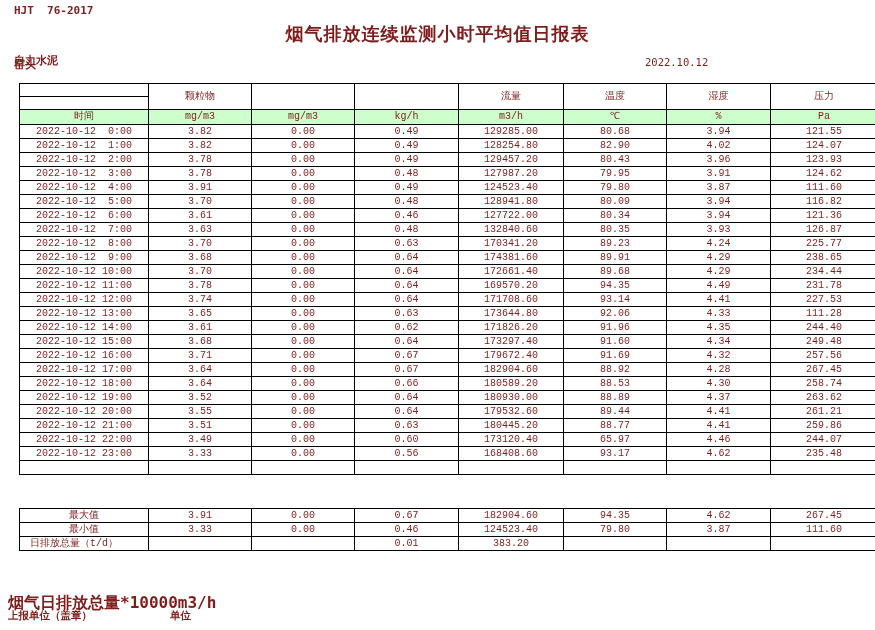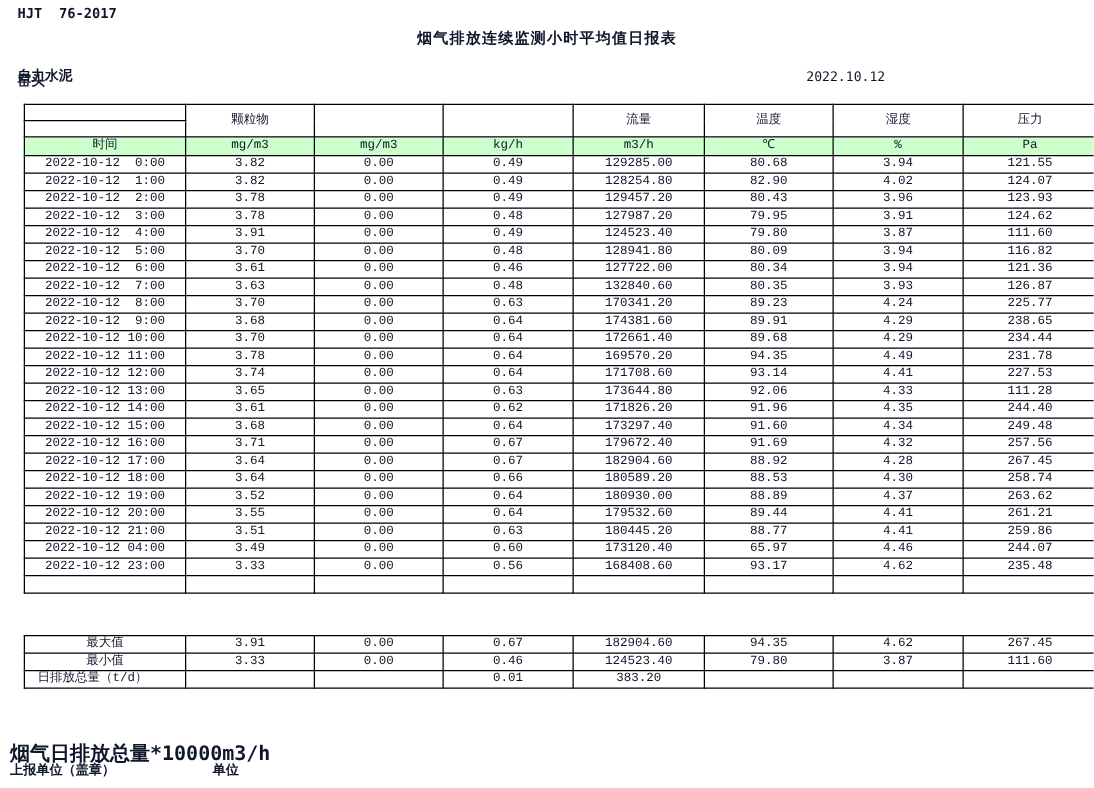--- a/index.html
+++ b/index.html
@@ -8,7 +8,7 @@
     width:875px; height:630px;
     background:#ffffff;
     font-family:"DejaVu Sans Mono","DejaVu Sans",monospace;
-    color:#0f172a;
+    color:#7f1d1d;
     overflow:hidden;
   }
   .doc-code { position:absolute; left:14px; top:4px; font-size:11px; font-weight:bold; white-space:pre; }

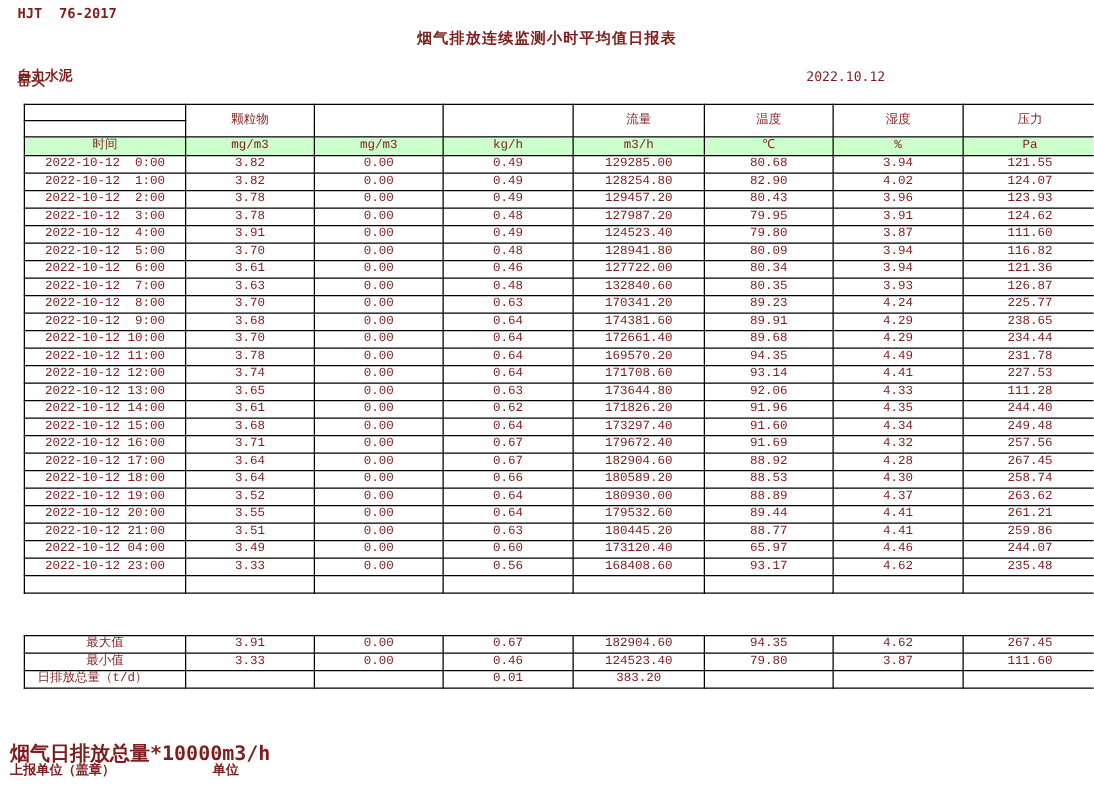--- a/index.html
+++ b/index.html
@@ -12,7 +12,7 @@
     overflow:hidden;
   }
   .doc-code { position:absolute; left:14px; top:4px; font-size:11px; font-weight:bold; white-space:pre; }
-  .title    { position:absolute; left:0; right:0; top:22px; text-align:center; font-size:12px; font-weight:bold; letter-spacing:1px; }
+  .title    { position:absolute; left:0; right:0; top:22px; text-align:center; font-size:18px; font-weight:bold; letter-spacing:1px; }
   .company  { position:absolute; left:14px; top:41px; font-size:11px; font-weight:bold;margin-top:12px; }
   .station  { position:absolute; left:14px; top:57px; font-size:11px; font-weight:bold; }
   .date     { position:absolute; left:645px; top:56px; font-size:10.5px; }

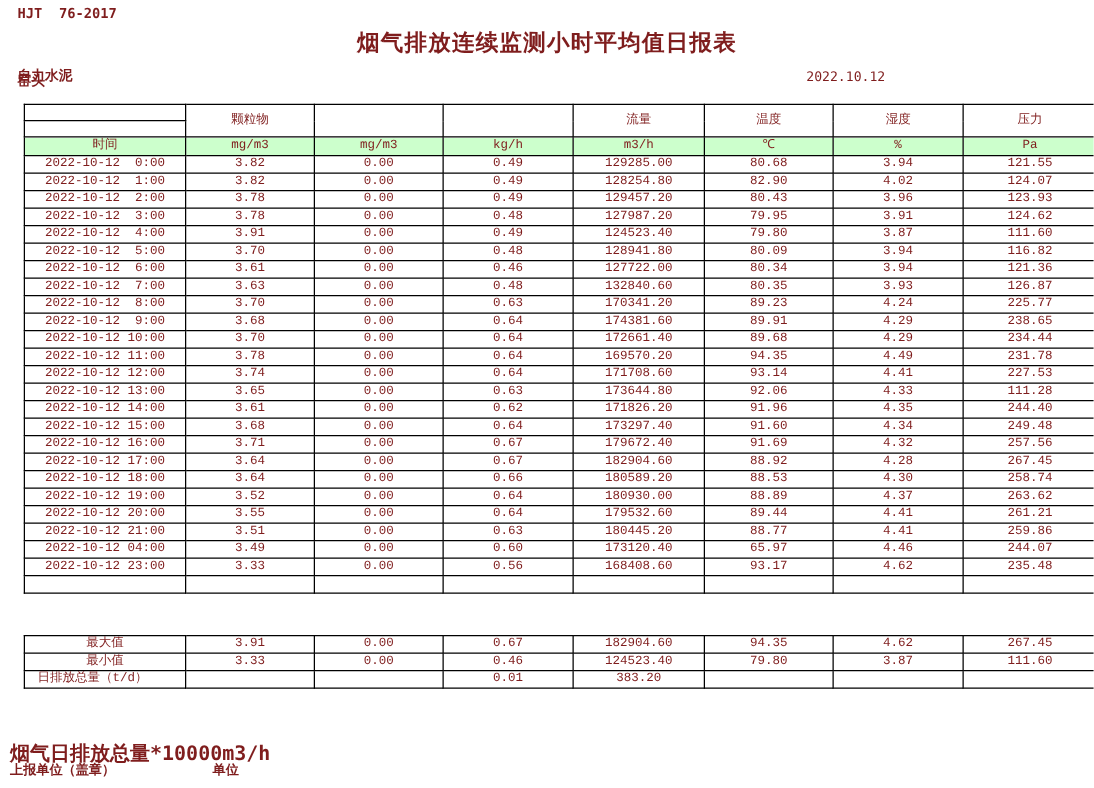--- a/index.html
+++ b/index.html
@@ -308,7 +308,7 @@
           <td>259.86</td>
         </tr>
         <tr>
-          <td>2022-10-12 04:00</td>
+          <td>2022-10-12 22:00</td>
           <td>3.49</td>
           <td>0.00</td>
           <td>0.60</td>

